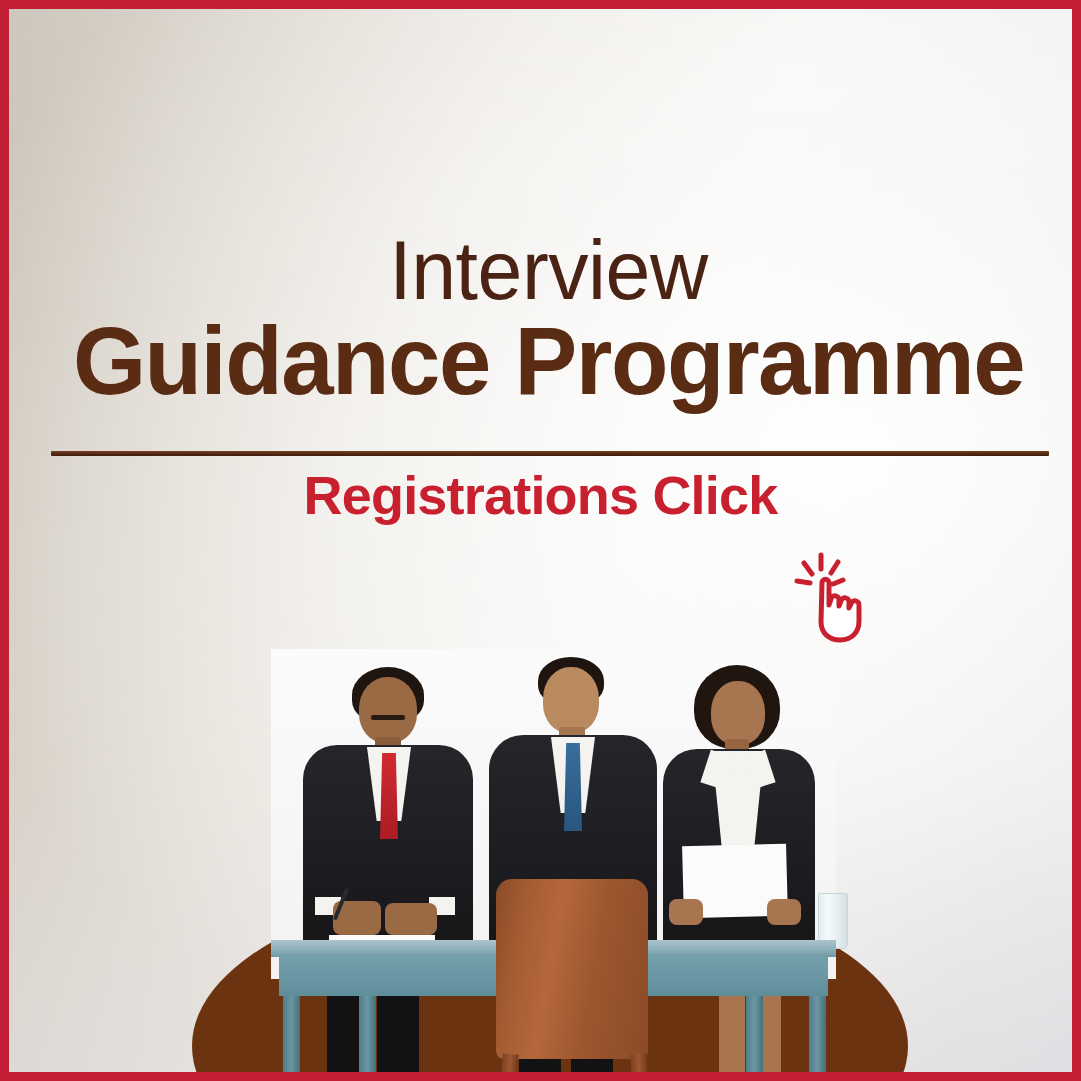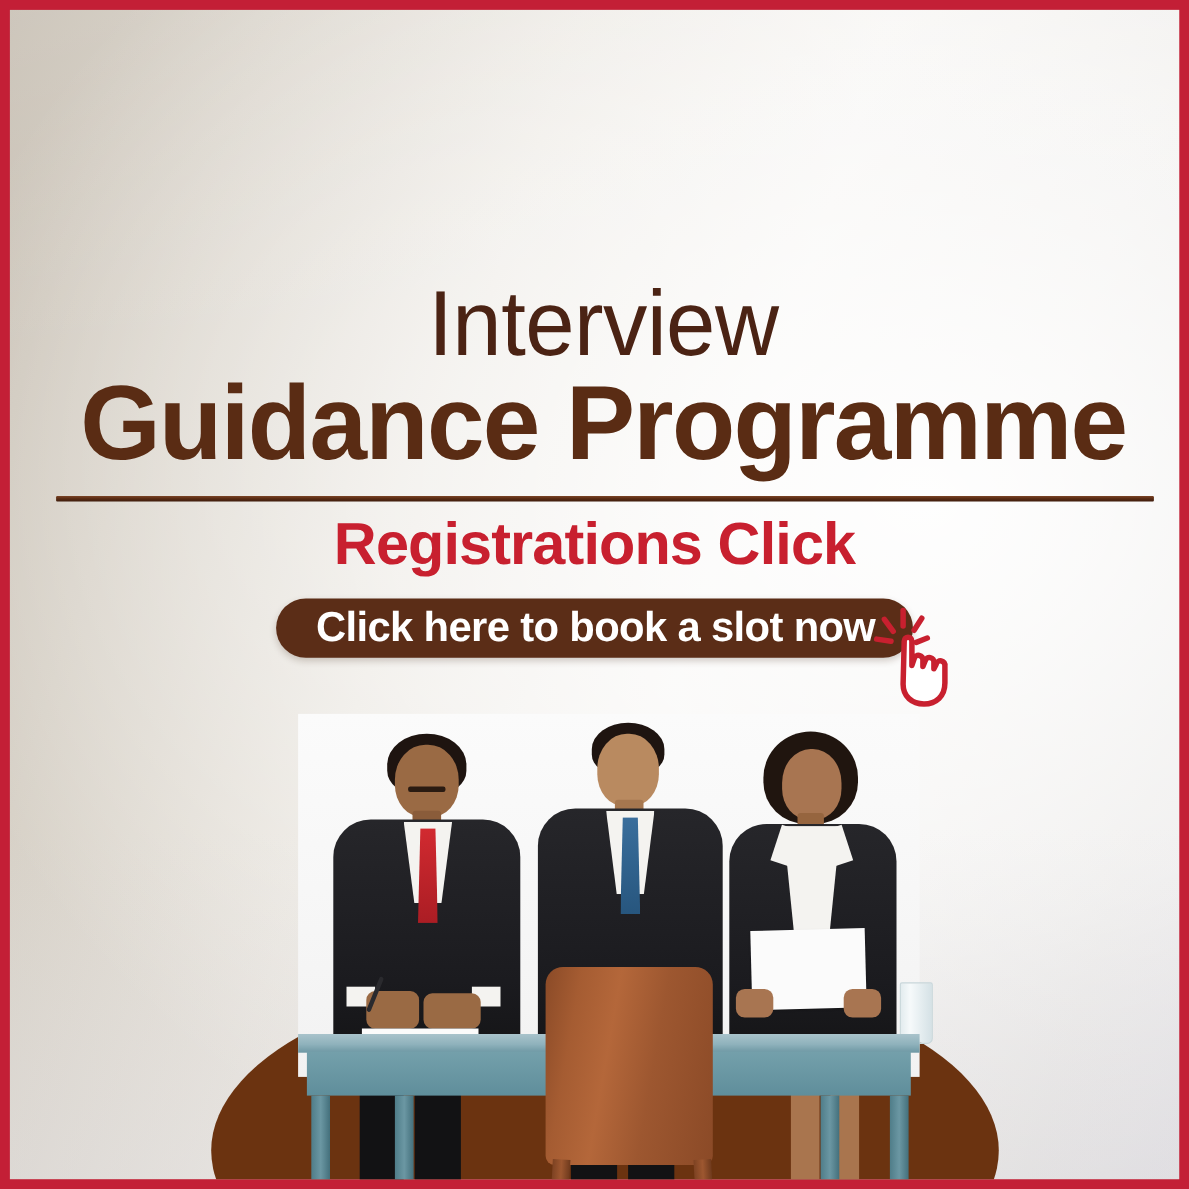--- a/index.html
+++ b/index.html
@@ -50,7 +50,7 @@
     position: absolute;
     left: 0;
     right: 0;
-    top: 244px;
+    top: 220px;
     text-align: center;
     z-index: 12;
     margin-left: 16px;

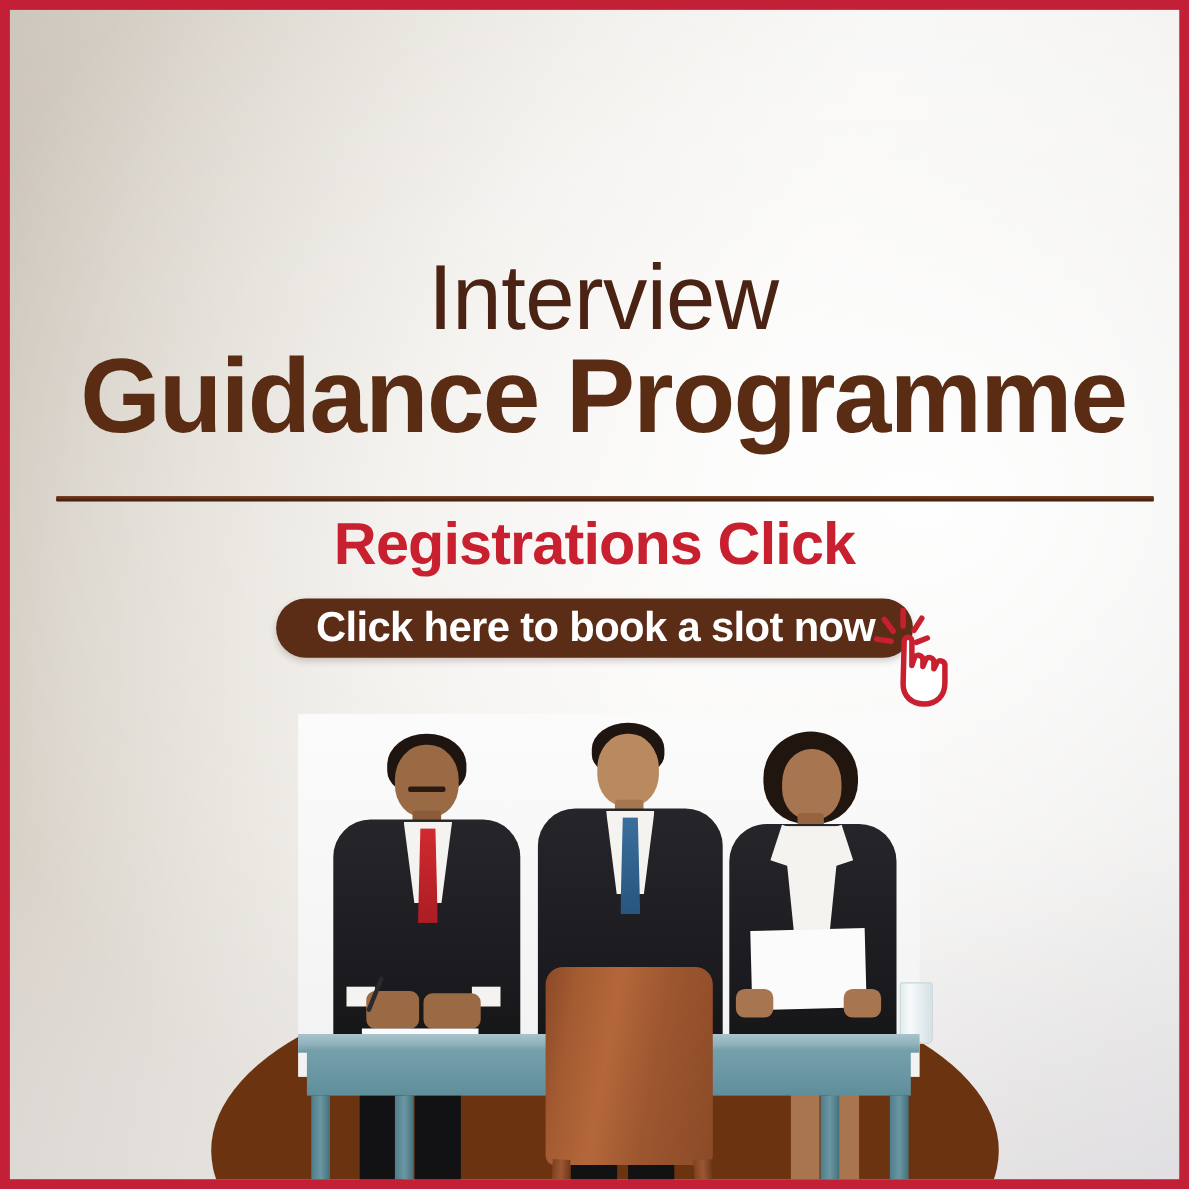--- a/index.html
+++ b/index.html
@@ -281,9 +281,6 @@
 
     <div class="subtitle">Registrations Click</div>
 
-    <div class="cta-wrap">
-      <button class="cta-button">Click here to book a slot now</button>
-    </div>
 
     <svg class="cursor-icon" viewBox="0 0 100 100">
       <g stroke="#c8202f" stroke-width="5" stroke-linecap="round" fill="none">

